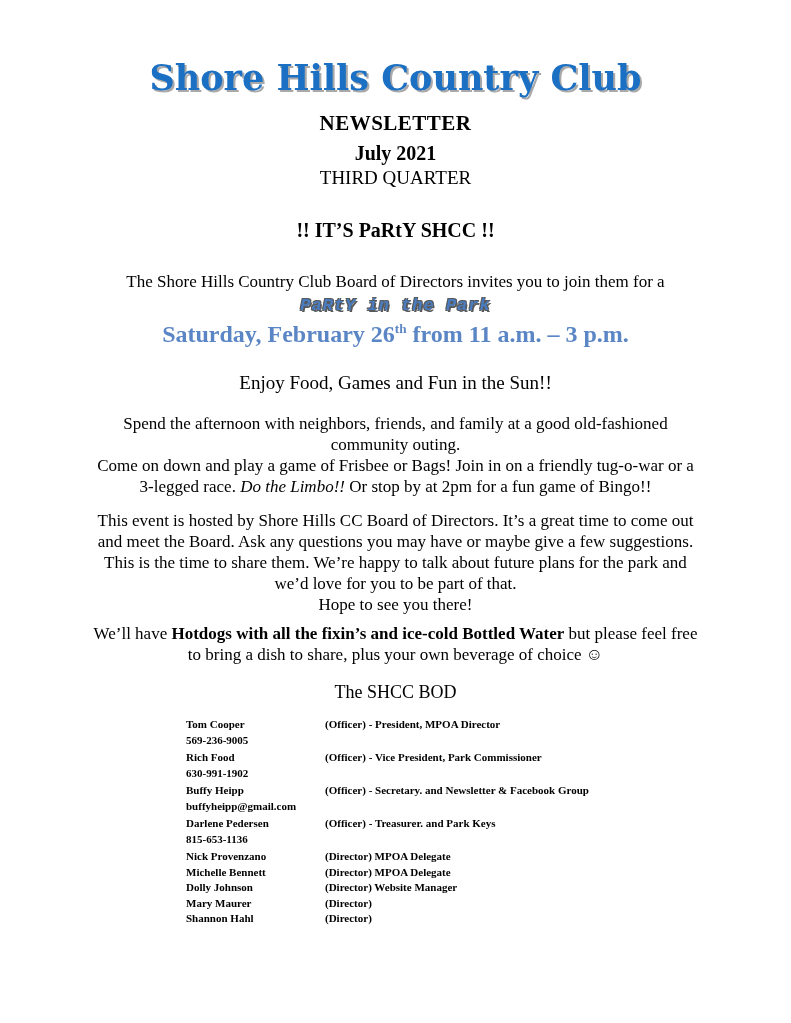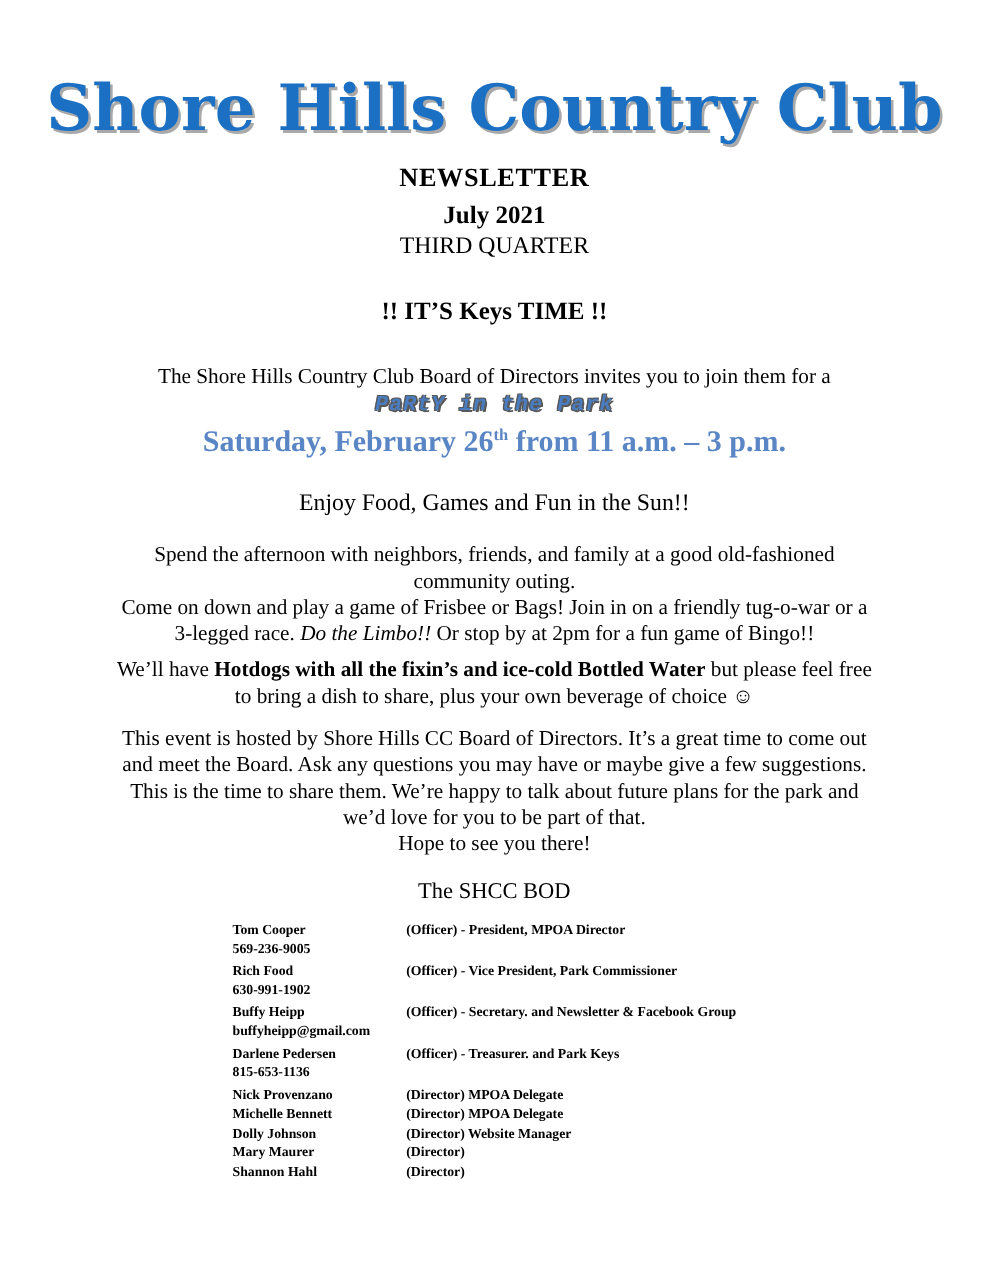--- a/index.html
+++ b/index.html
@@ -19,7 +19,7 @@
     margin-top: 58px;
     font-family: "DejaVu Serif", serif;
     font-weight: bold;
-    font-size: 51px;
+    font-size: 35px;
     line-height: 1.15;
     letter-spacing: 0px;
     color: var(--title-blue, #1b70c4);

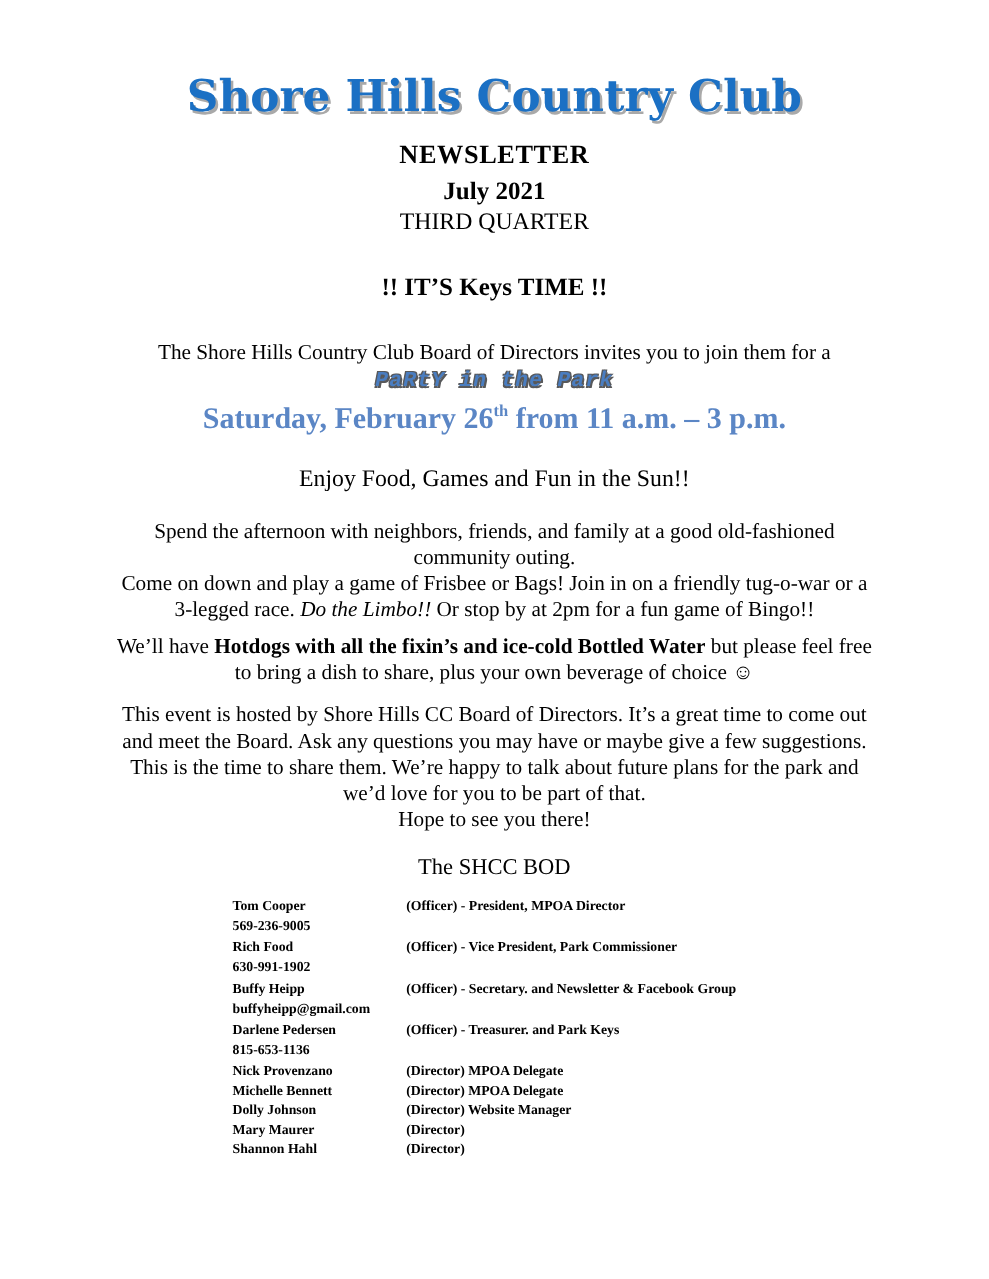--- a/index.html
+++ b/index.html
@@ -116,7 +116,7 @@
   <div class="issue-date">July 2021</div>
   <div class="quarter-label">THIRD QUARTER</div>
 
-  <div class="party-headline">!! IT’S Keys TIME !!</div>
+  <div class="party-headline">!! IT’S PaRtY SHCC !!</div>
 
   <div class="content">
 

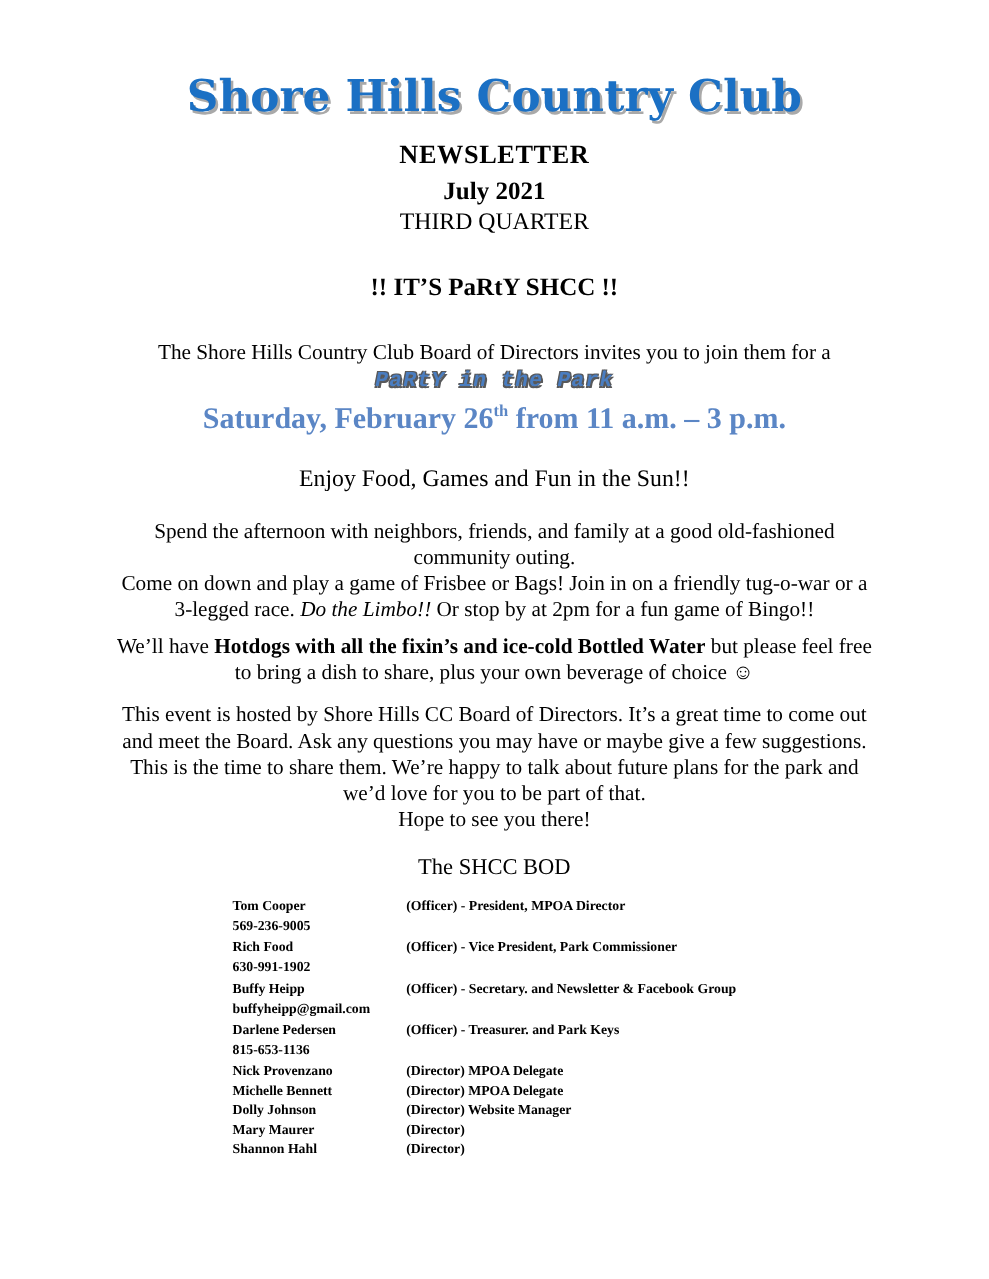--- a/index.html
+++ b/index.html
@@ -132,9 +132,9 @@
 
     <p class="body-para"><span>Come on down and play a game of Frisbee or Bags! Join in on a friendly tug-o-war or a 3-legged race. </span><em>Do the Limbo!!</em><span> Or stop by at 2pm for a fun game of Bingo!!</span></p>
 
+    <p class="body-para block-c"><span>This event is hosted by Shore Hills CC Board of Directors. It’s a great time to come out and meet the Board. Ask any questions you may have or maybe give a few suggestions. This is the time to share them. We’re happy to talk about future plans for the park and we’d love for you to be part of that.</span><br><span>Hope to see you there!</span></p>
+
     <p class="body-para block-b"><span>We’ll have </span><strong>Hotdogs with all the fixin’s and ice-cold Bottled Water</strong><span> but please feel free to bring a dish to share, plus your own beverage of choice </span><span>☺</span></p>
-
-    <p class="body-para block-c"><span>This event is hosted by Shore Hills CC Board of Directors. It’s a great time to come out and meet the Board. Ask any questions you may have or maybe give a few suggestions. This is the time to share them. We’re happy to talk about future plans for the park and we’d love for you to be part of that.</span><br><span>Hope to see you there!</span></p>
 
   </div>
 

